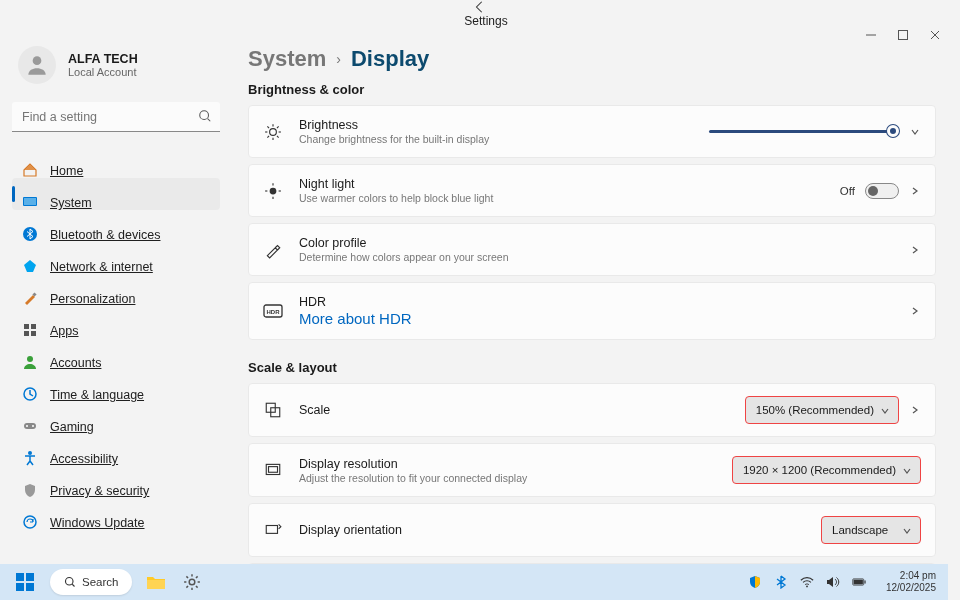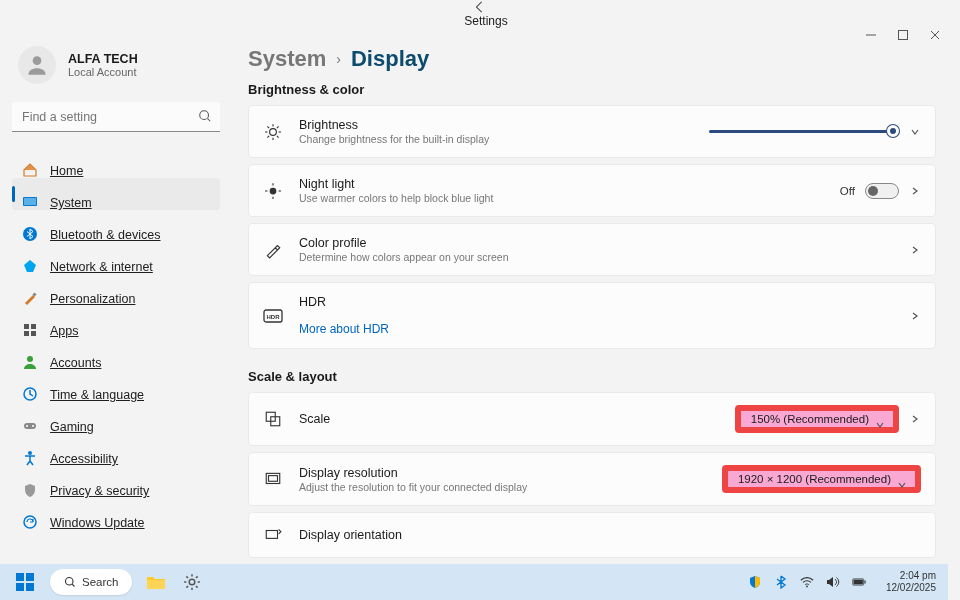--- a/index.html
+++ b/index.html
@@ -46,7 +46,7 @@
 .card .ctext { flex:1; }
 .card .ctitle { font-size:12.5px; color:#1a1a1a; }
 .card .csub { font-size:10.5px; color:#777; margin-top:1px; }
-.card .clink { font-size:12px; color:#0067c0; margin-top:13px; }
+.card .clink { font-size:15px; color:#0067c0; margin-top:1px; }
 .card .ccontrol { display:flex; align-items:center; gap:10px; }
 .card .chevron { color:#555; width:12px; height:12px; display:flex; align-items:center; justify-content:center; }
 

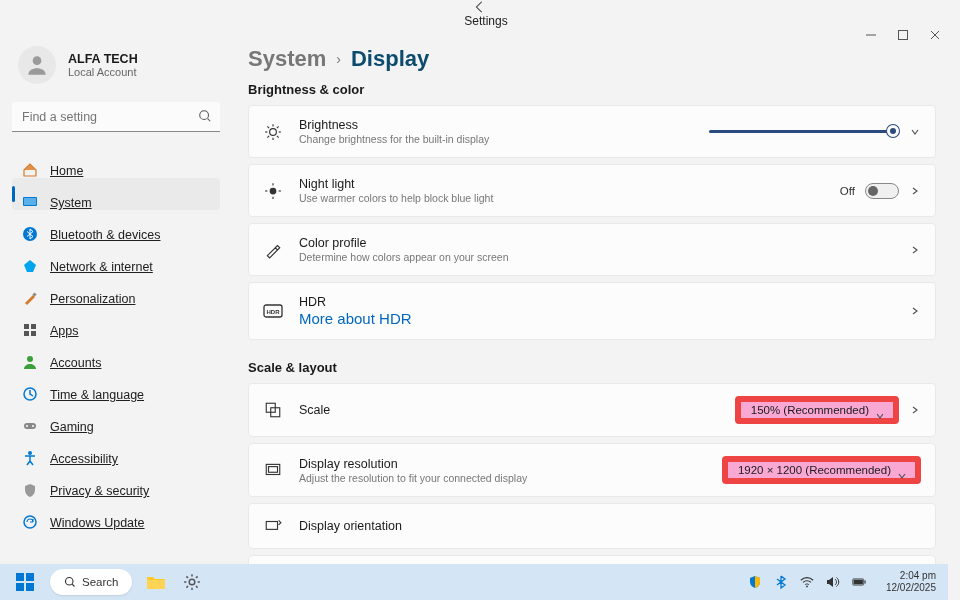--- a/index.html
+++ b/index.html
@@ -57,7 +57,7 @@
 .toggle { width:34px; height:16px; border-radius:10px; border:1px solid #888; background:#f0f0f0; position:relative; }
 .toggle .knob { position:absolute; left:2px; top:2px; width:10px; height:10px; border-radius:50%; background:#666; }
 
-.dropdown { height:28px; border:6px solid #ef4444; border-radius:4px; background:#f9a8d4; padding:0 24px 0 10px; font-size:11.5px; color:#1a1a1a; display:flex; align-items:center; position:relative; min-width:100px; }
+.dropdown { height:28px; border:1px solid #ef4444; border-radius:4px; background:#e5e5e5; padding:0 24px 0 10px; font-size:11.5px; color:#1a1a1a; display:flex; align-items:center; position:relative; min-width:100px; }
 .dropdown .dd-chev { position:absolute; right:8px; top:9px; color:#555; }
 
 

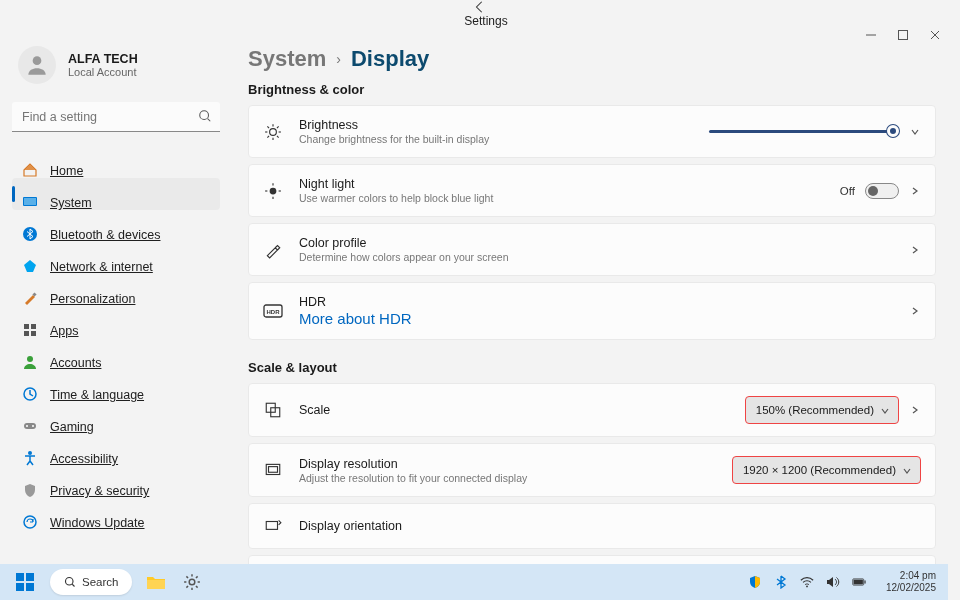--- a/index.html
+++ b/index.html
@@ -400,6 +400,14 @@
       <div class="ctext">
         <div class="ctitle">Display orientation</div>
       </div>
+      <div class="ccontrol">
+        <div class="dropdown">
+          <span>Landscape</span>
+          <svg class="dd-chev" width="10" height="10" viewBox="0 0 10 10">
+              <path d="M2 3 L5 7 L8 3" fill="none" stroke="#555" stroke-width="1.2"></path>
+            </svg>
+        </div>
+      </div>
     </div>
 
     <div class="card">

